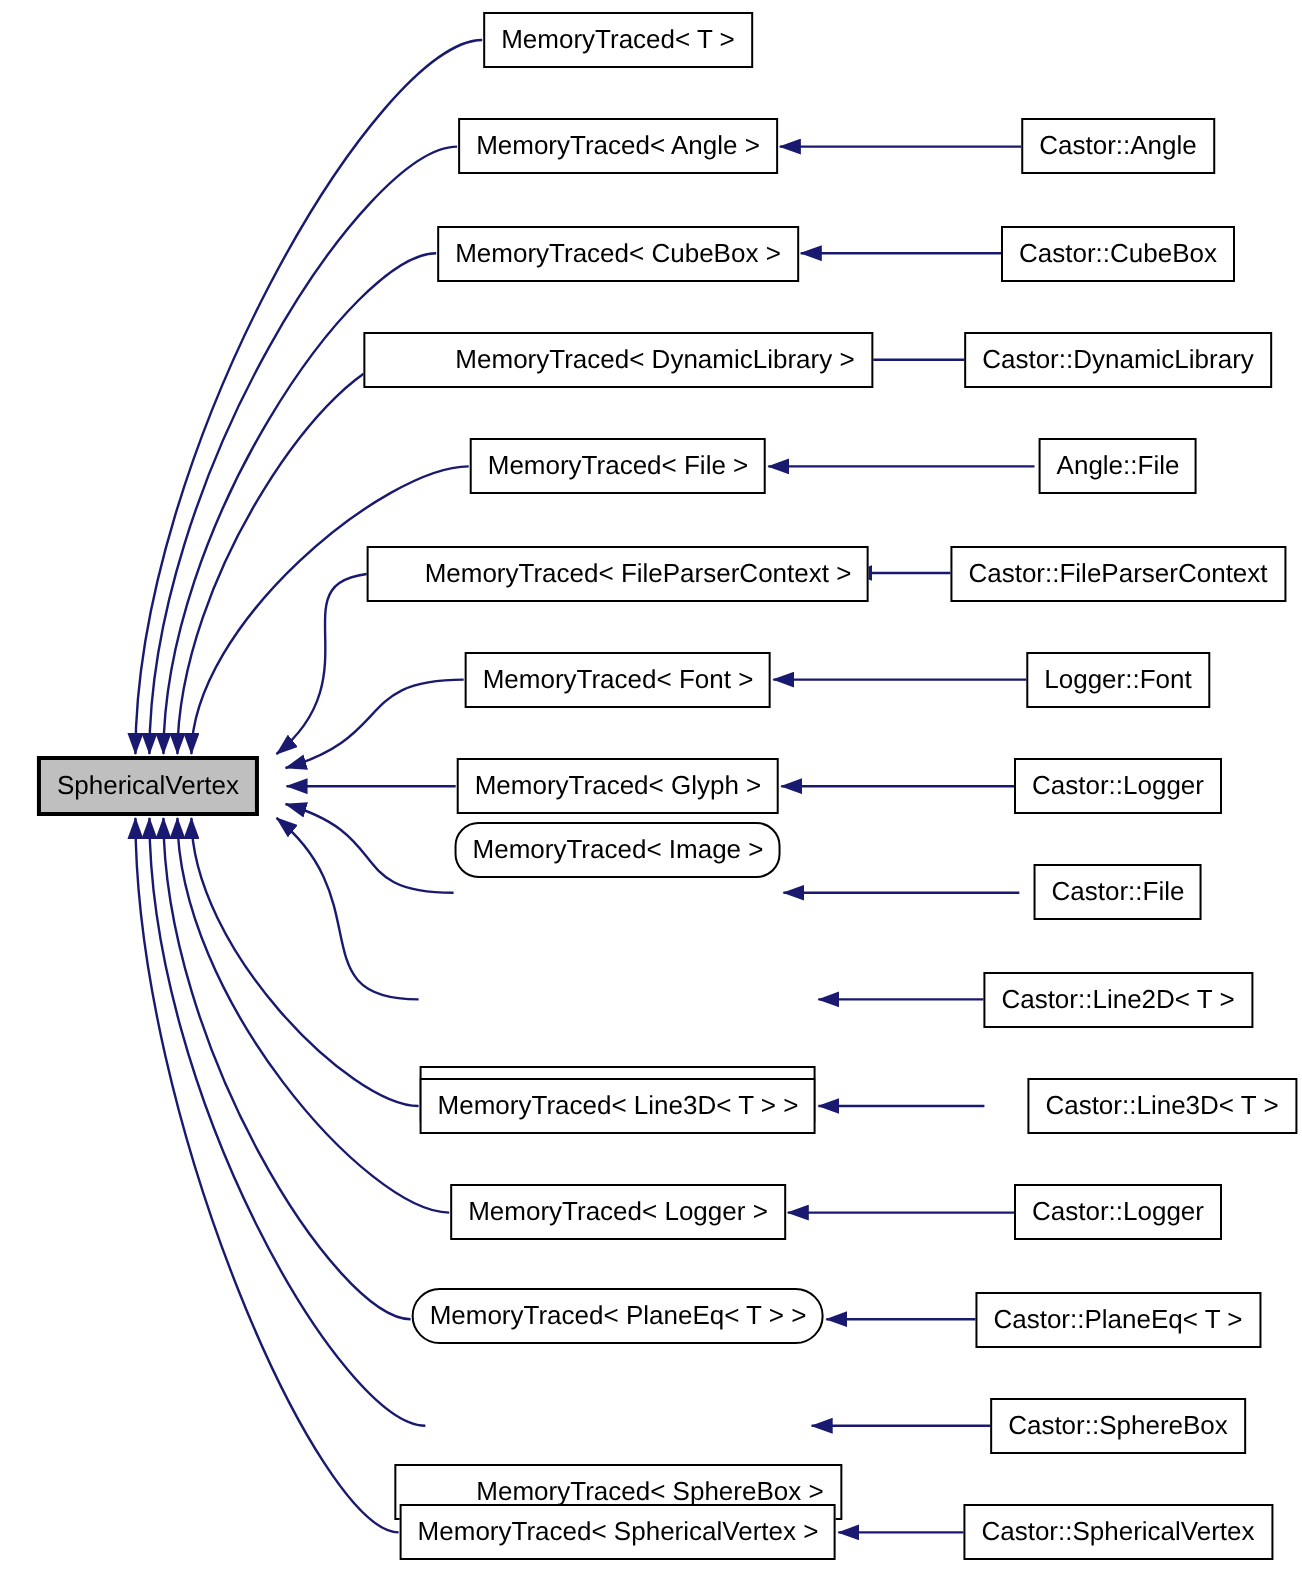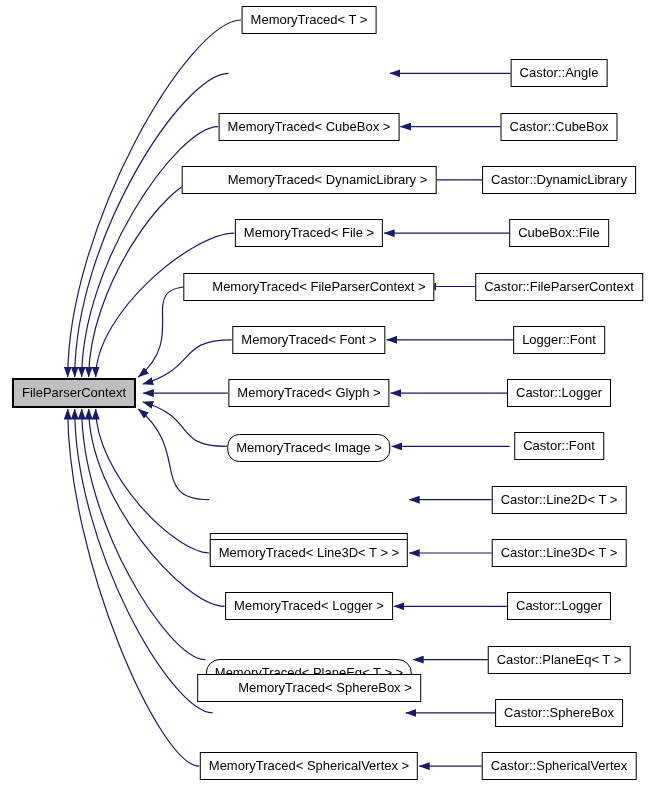--- a/index.html
+++ b/index.html
@@ -75,6 +75,7 @@
 
   <div class="node root" id="rootNode" style="left: 74px; top: 393px;">FileParserContext</div>
 <div class="node" style="left: 309px; top: 20px;">MemoryTraced&lt; T &gt;</div>
+    <div class="node" style="left: 309px; top: 73.3px;">MemoryTraced&lt; Angle &gt;</div>
     <div class="node" style="left: 309px; top: 126.6px;">MemoryTraced&lt; CubeBox &gt;</div>
     <div class="node" style="left: 559px; top: 73.3px;">Castor::Angle</div>
     <div class="node" style="left: 559px; top: 126.6px;">Castor::CubeBox</div>

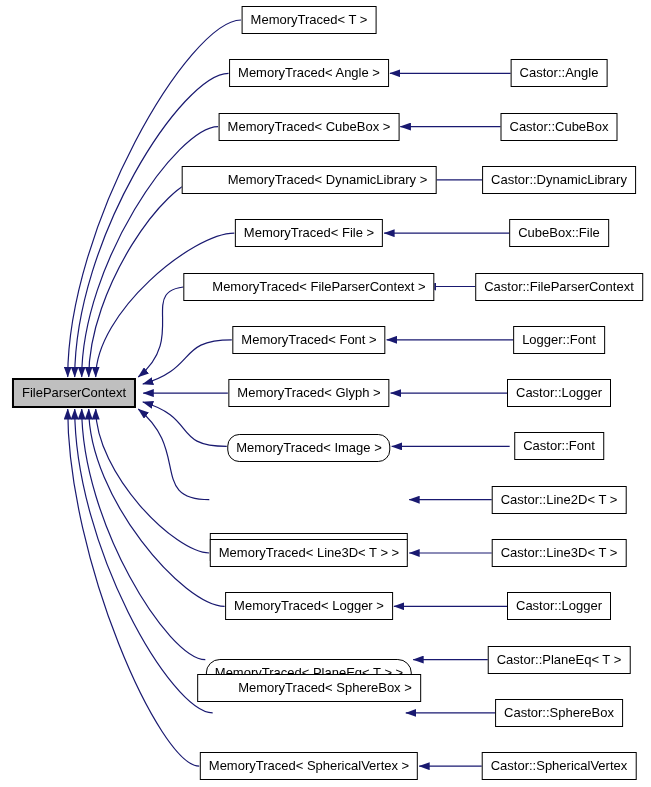--- a/index.html
+++ b/index.html
@@ -82,7 +82,7 @@
     <div class="node" style="left: 309px; top: 179.9px; padding-left: 45px;">MemoryTraced&lt; DynamicLibrary &gt;</div>
     <div class="node" style="left: 559px; top: 179.9px;">Castor::DynamicLibrary</div>
     <div class="node" style="left: 309px; top: 233.2px;">MemoryTraced&lt; File &gt;</div>
-    <div class="node" style="left: 559px; top: 233.2px;">CubeBox::File</div>
+    <div class="node" style="left: 559px; top: 233.2px;">Angle::File</div>
     <div class="node" style="left: 309px; top: 286.5px; padding-left: 28px;">MemoryTraced&lt; FileParserContext &gt;</div>
     <div class="node" style="left: 559px; top: 286.5px;">Castor::FileParserContext</div>
     <div class="node" style="left: 309px; top: 339.8px; text-align: center;">MemoryTraced&lt; Font &gt;</div>

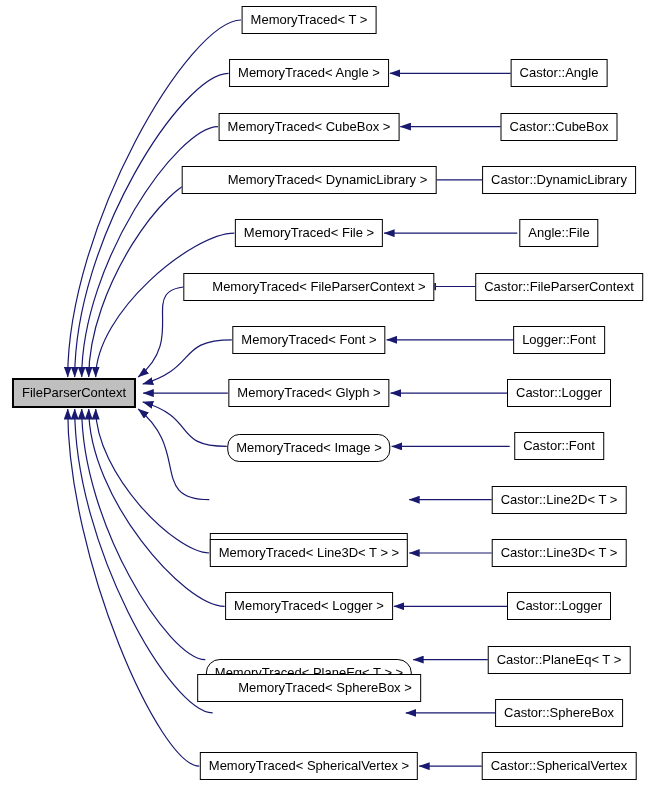--- a/index.html
+++ b/index.html
@@ -73,7 +73,7 @@
       <path d="M482.2109375,766.1875 L419.1953125,766.1875" fill="none" stroke="#191970" stroke-width="1.2" marker-end="url(#arrowhead)"></path>
     </svg>
 
-  <div class="node root" id="rootNode" style="left: 74px; top: 393px;">FileParserContext</div>
+  <div class="node root" id="rootNode" style="left: 74px; top: 393px;">SphericalVertex</div>
 <div class="node" style="left: 309px; top: 20px;">MemoryTraced&lt; T &gt;</div>
     <div class="node" style="left: 309px; top: 73.3px;">MemoryTraced&lt; Angle &gt;</div>
     <div class="node" style="left: 309px; top: 126.6px;">MemoryTraced&lt; CubeBox &gt;</div>

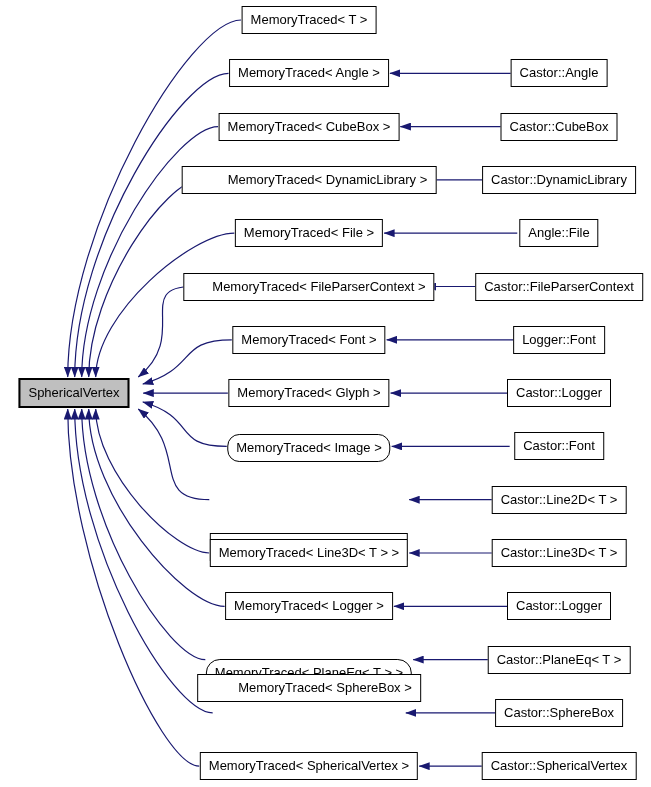--- a/index.html
+++ b/index.html
@@ -89,7 +89,7 @@
     <div class="node" style="left: 559px; top: 339.8px;">Logger::Font</div>
     <div class="node" style="left: 309px; top: 393.1px;">MemoryTraced&lt; Glyph &gt;</div>
     <div class="node" style="left: 559px; top: 393.1px;">Castor::Logger</div>
-    <div class="node" style="left: 309px; top: 448px; border-radius: 12px;">MemoryTraced&lt; Image &gt;</div>
+    <div class="node" style="left: 309px; top: 425px; border-radius: 12px;">MemoryTraced&lt; Image &gt;</div>
     <div class="node" style="left: 559px; top: 446.4px;">Castor::Font</div>
     <div class="node" style="left: 309px; top: 499.7px; margin-top: 47px;">MemoryTraced&lt; Line2D&lt; T &gt; &gt;</div>
     <div class="node" style="left: 559px; top: 499.7px;">Castor::Line2D&lt; T &gt;</div>

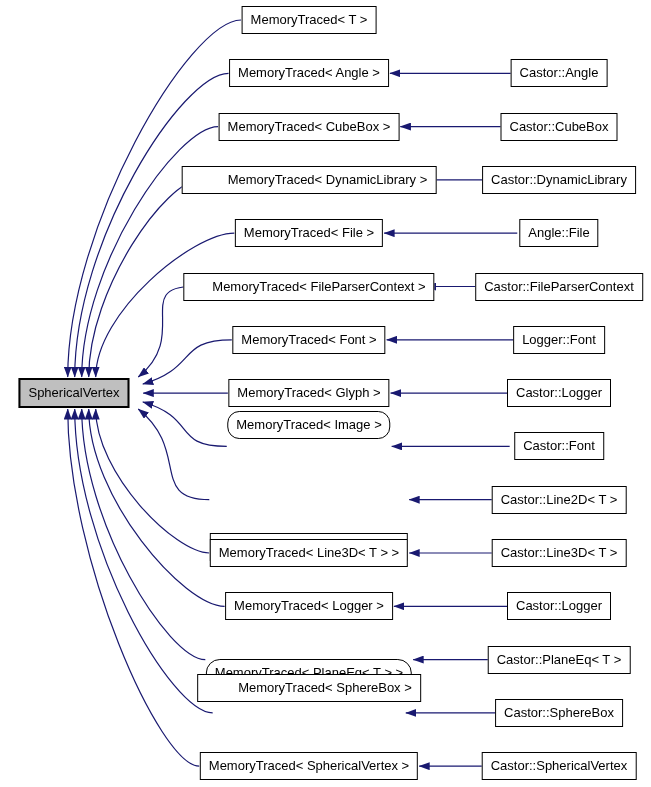--- a/index.html
+++ b/index.html
@@ -90,7 +90,7 @@
     <div class="node" style="left: 309px; top: 393.1px;">MemoryTraced&lt; Glyph &gt;</div>
     <div class="node" style="left: 559px; top: 393.1px;">Castor::Logger</div>
     <div class="node" style="left: 309px; top: 425px; border-radius: 12px;">MemoryTraced&lt; Image &gt;</div>
-    <div class="node" style="left: 559px; top: 446.4px;">Castor::Font</div>
+    <div class="node" style="left: 559px; top: 446.4px;">Castor::File</div>
     <div class="node" style="left: 309px; top: 499.7px; margin-top: 47px;">MemoryTraced&lt; Line2D&lt; T &gt; &gt;</div>
     <div class="node" style="left: 559px; top: 499.7px;">Castor::Line2D&lt; T &gt;</div>
     <div class="node" style="left: 309px; top: 553px;">MemoryTraced&lt; Line3D&lt; T &gt; &gt;</div>

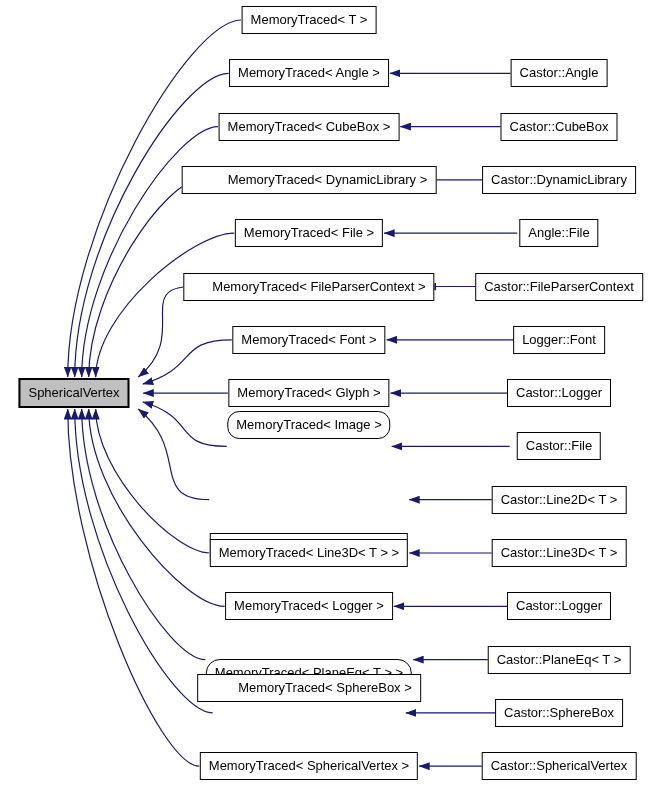--- a/index.html
+++ b/index.html
@@ -94,7 +94,7 @@
     <div class="node" style="left: 309px; top: 499.7px; margin-top: 47px;">MemoryTraced&lt; Line2D&lt; T &gt; &gt;</div>
     <div class="node" style="left: 559px; top: 499.7px;">Castor::Line2D&lt; T &gt;</div>
     <div class="node" style="left: 309px; top: 553px;">MemoryTraced&lt; Line3D&lt; T &gt; &gt;</div>
-    <div class="node" style="left: 559px; top: 553px;">Castor::Line3D&lt; T &gt;</div>
+    <div class="node" style="left: 581px; top: 553px;">Castor::Line3D&lt; T &gt;</div>
     <div class="node" style="left: 309px; top: 606.3px;">MemoryTraced&lt; Logger &gt;</div>
     <div class="node" style="left: 559px; top: 606.3px;">Castor::Logger</div>
     <div class="node" style="left: 309px; top: 673px; border-radius: 14px;">MemoryTraced&lt; PlaneEq&lt; T &gt; &gt;</div>

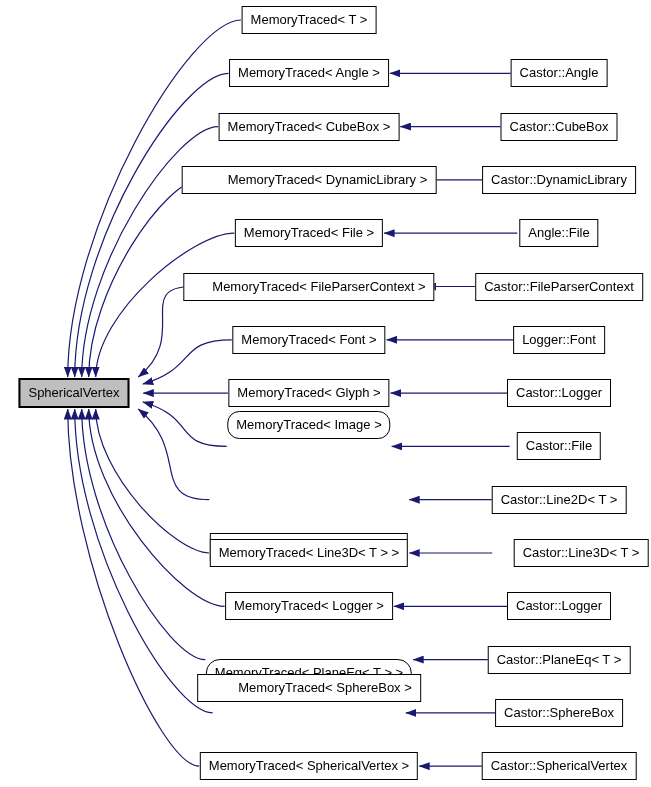--- a/index.html
+++ b/index.html
@@ -97,7 +97,7 @@
     <div class="node" style="left: 581px; top: 553px;">Castor::Line3D&lt; T &gt;</div>
     <div class="node" style="left: 309px; top: 606.3px;">MemoryTraced&lt; Logger &gt;</div>
     <div class="node" style="left: 559px; top: 606.3px;">Castor::Logger</div>
-    <div class="node" style="left: 309px; top: 673px; border-radius: 14px;">MemoryTraced&lt; PlaneEq&lt; T &gt; &gt;</div>
+    <div class="node" style="left: 309px; top: 658px; border-radius: 14px;">MemoryTraced&lt; PlaneEq&lt; T &gt; &gt;</div>
     <div class="node" style="left: 559px; top: 659.6px;">Castor::PlaneEq&lt; T &gt;</div>
     <div class="node" style="left: 309px; top: 688px; padding-left: 40px;">MemoryTraced&lt; SphereBox &gt;</div>
     <div class="node" style="left: 559px; top: 712.9px;">Castor::SphereBox</div>

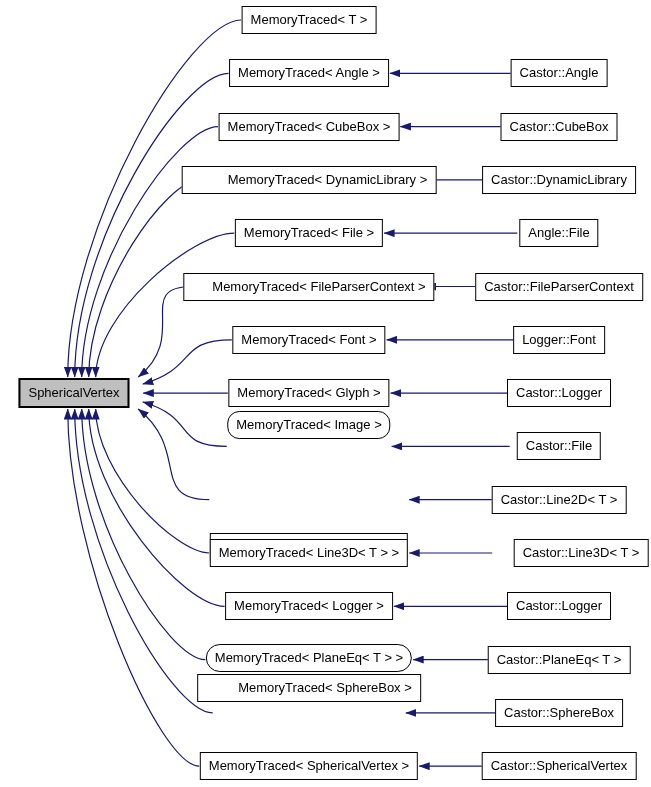--- a/index.html
+++ b/index.html
@@ -99,7 +99,7 @@
     <div class="node" style="left: 559px; top: 606.3px;">Castor::Logger</div>
     <div class="node" style="left: 309px; top: 658px; border-radius: 14px;">MemoryTraced&lt; PlaneEq&lt; T &gt; &gt;</div>
     <div class="node" style="left: 559px; top: 659.6px;">Castor::PlaneEq&lt; T &gt;</div>
-    <div class="node" style="left: 309px; top: 688px; padding-left: 40px;">MemoryTraced&lt; SphereBox &gt;</div>
+    <div class="node" style="left: 309px; top: 746px; padding-left: 40px;">MemoryTraced&lt; SphereBox &gt;</div>
     <div class="node" style="left: 559px; top: 712.9px;">Castor::SphereBox</div>
     <div class="node" style="left: 309px; top: 766.2px;">MemoryTraced&lt; SphericalVertex &gt;</div>
     <div class="node" style="left: 559px; top: 766.2px; text-align: center;">Castor::SphericalVertex</div>

